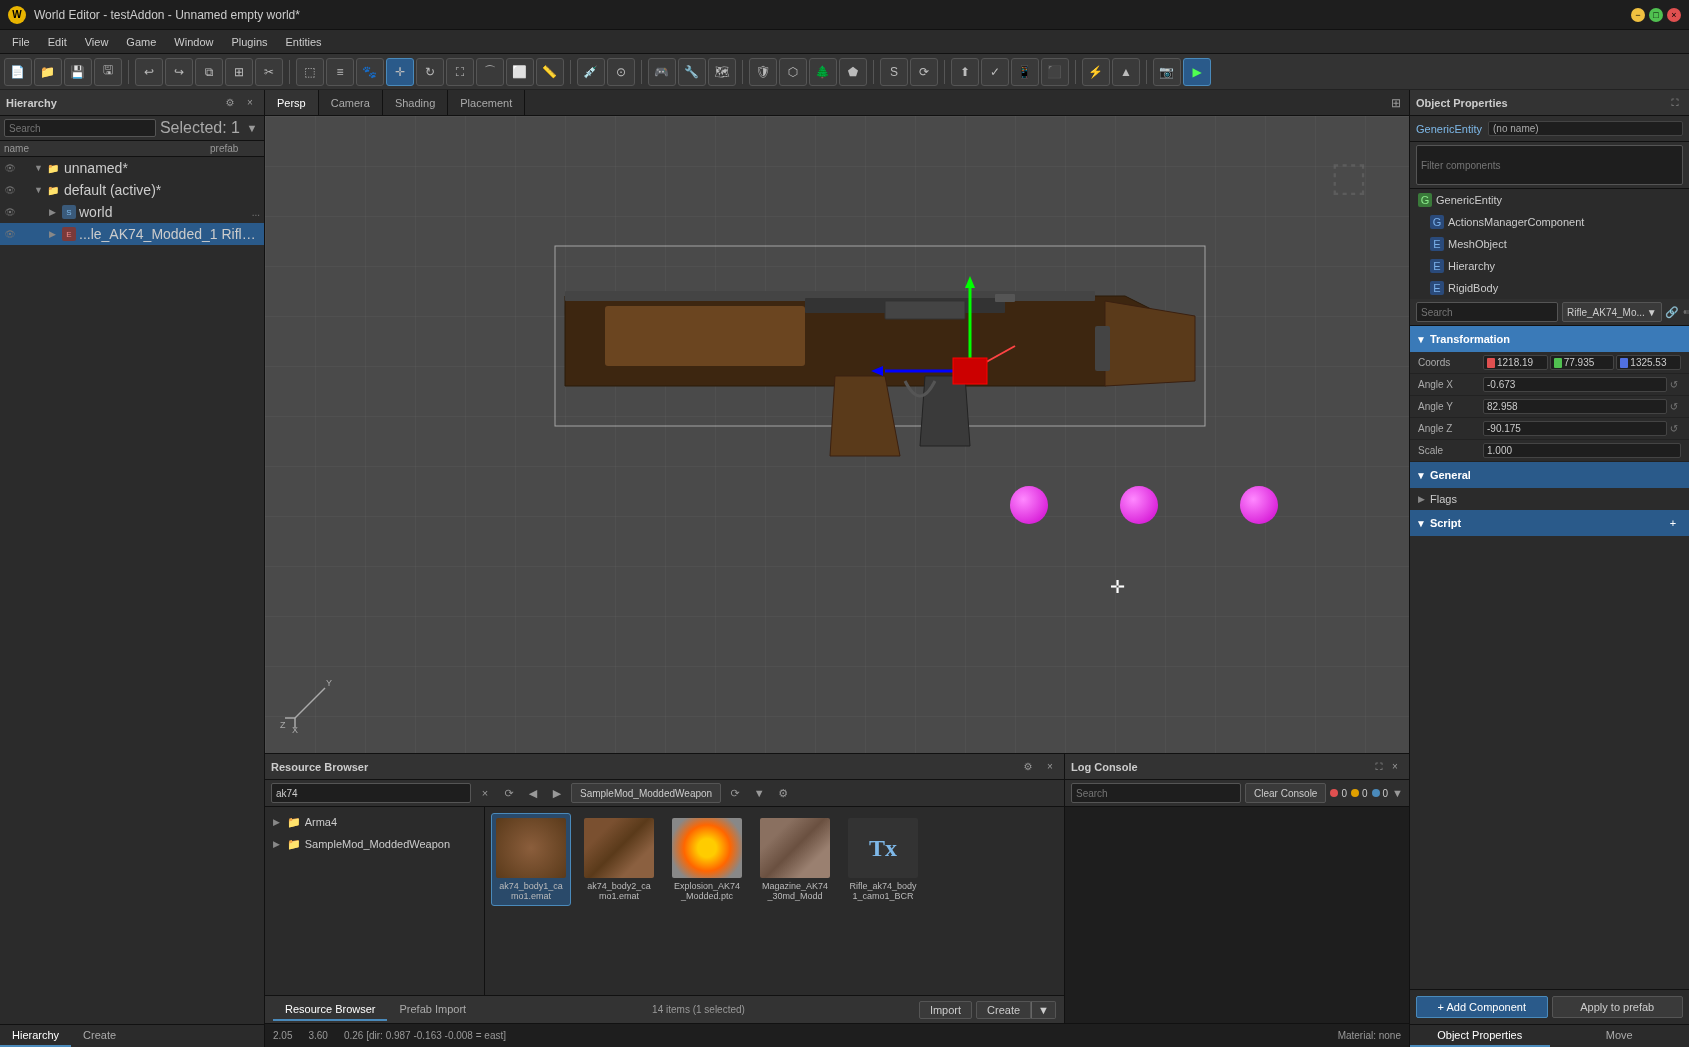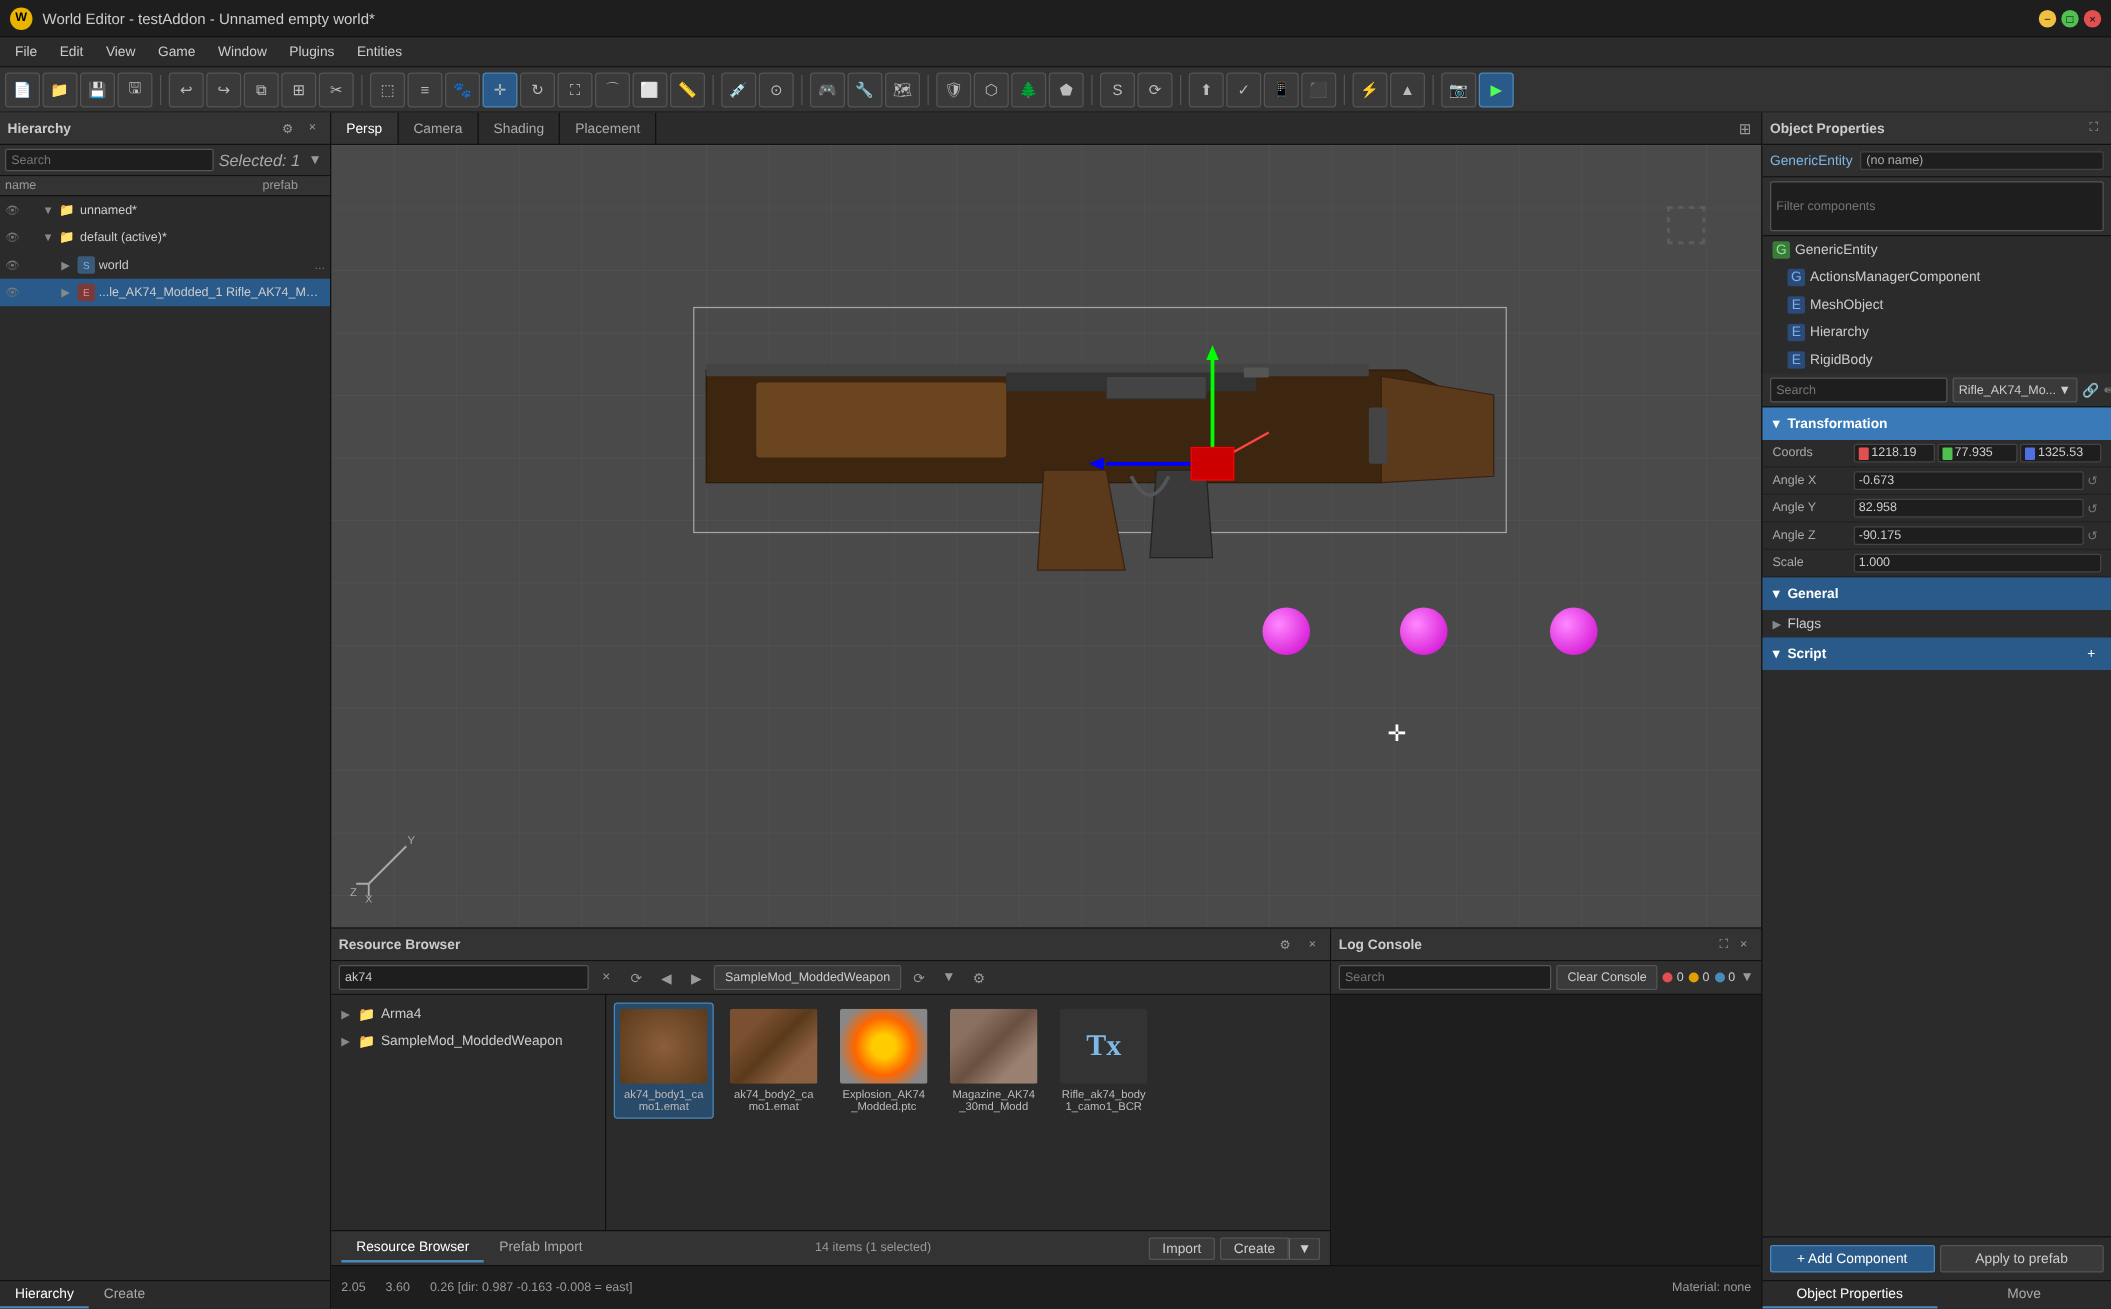--- a/index.html
+++ b/index.html
@@ -139,9 +139,8 @@
       height: 18px;
     }
     .selected-badge {
-      font-size: 13px; color: #aaa;
+      font-size: 16px; color: #aaa;
       white-space: nowrap;
-      font-style: italic;
     }
     .filter-btn {
       width: 16px; height: 16px;

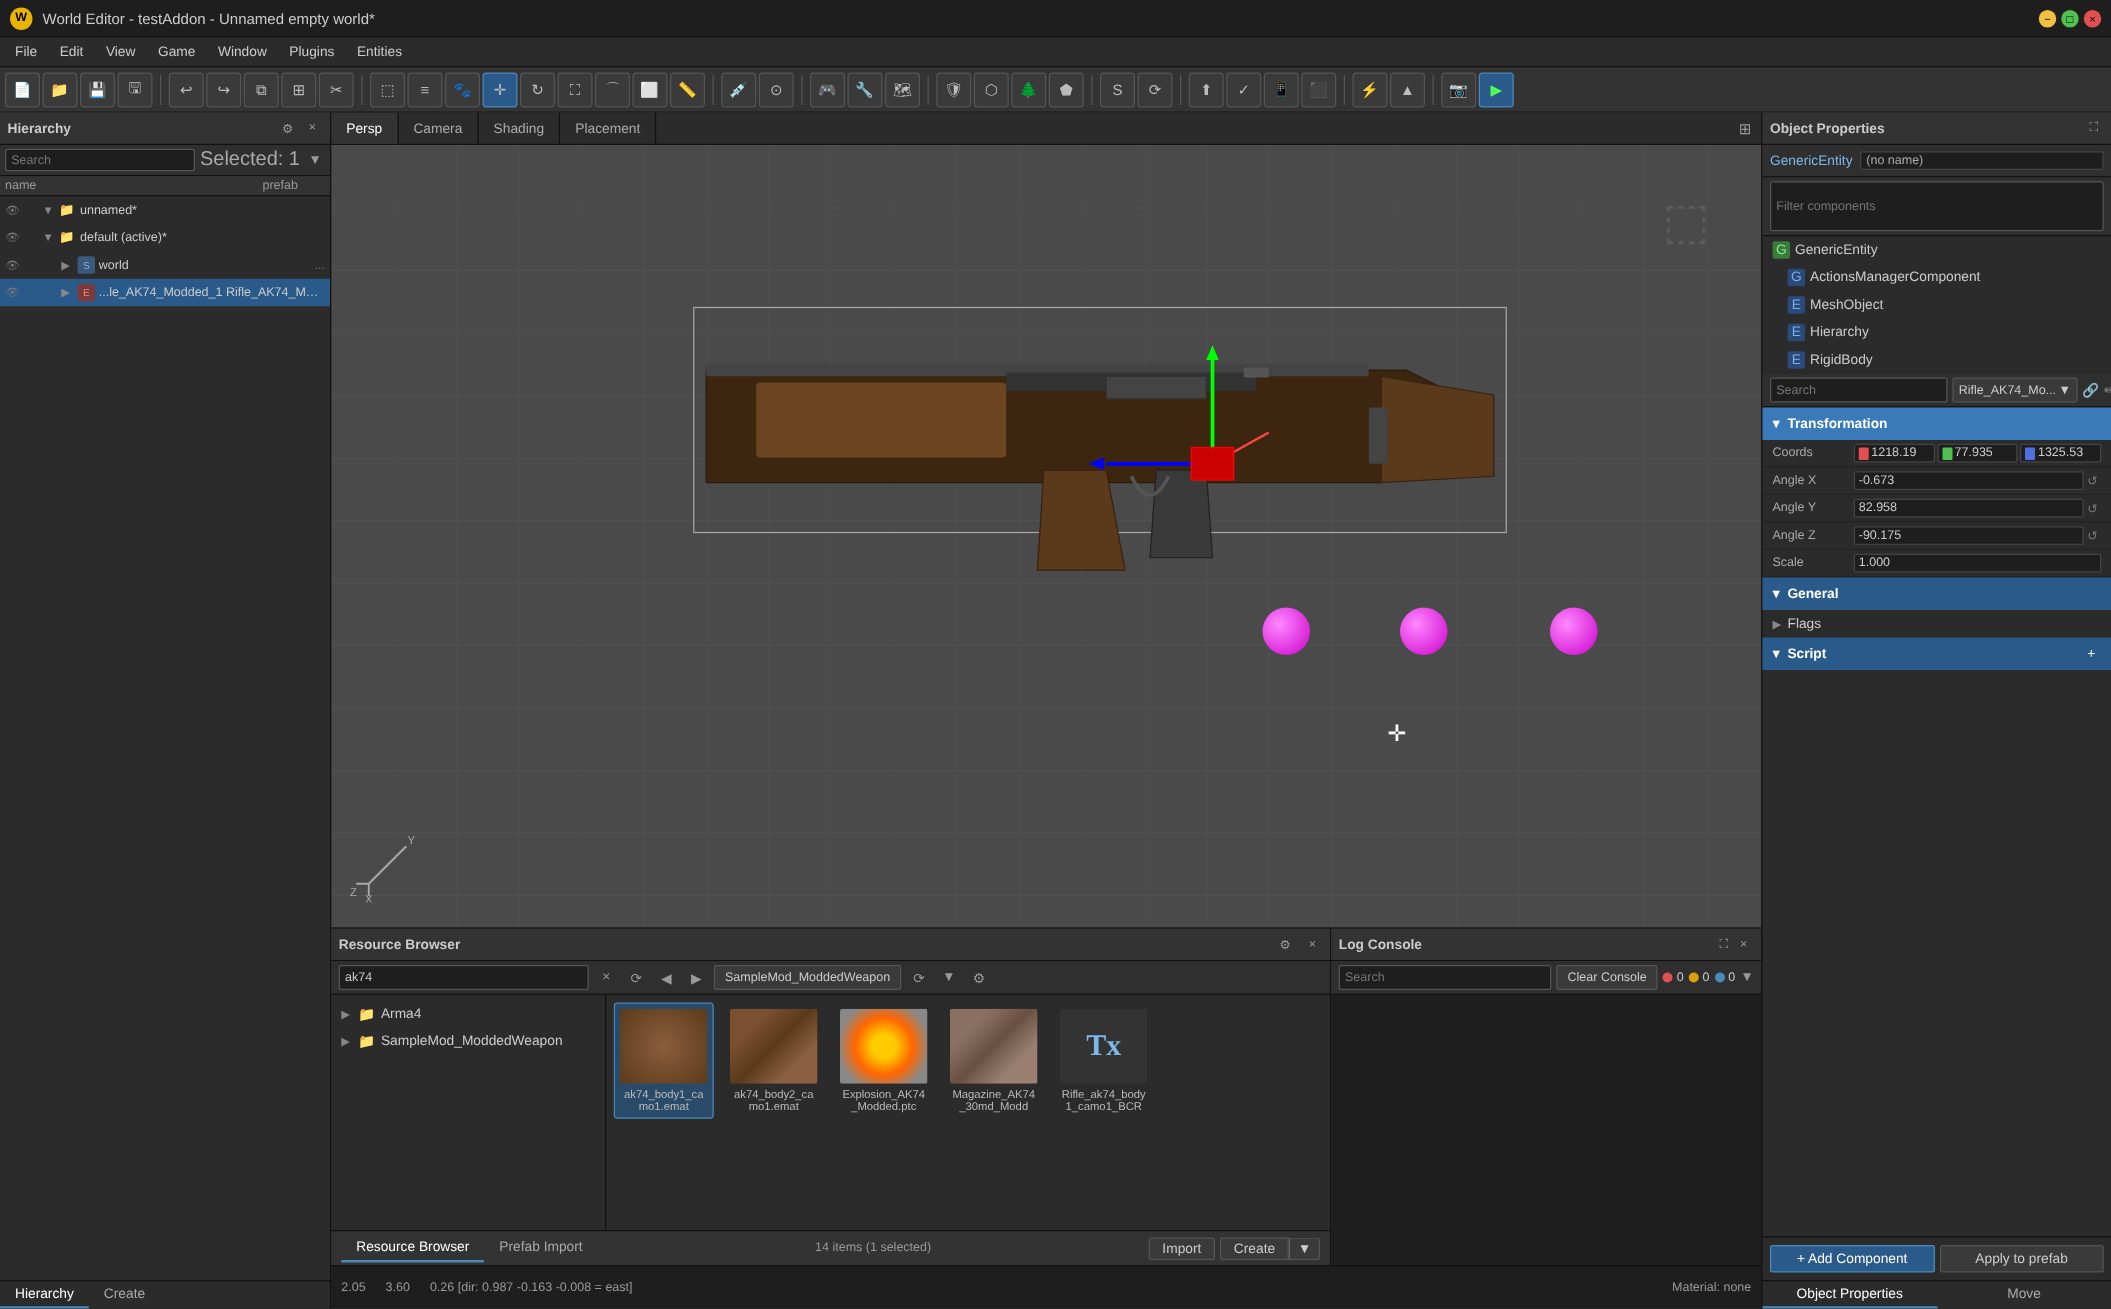--- a/index.html
+++ b/index.html
@@ -181,7 +181,7 @@
     .tree-icon { width: 14px; height: 14px; flex-shrink: 0; display: flex; align-items: center; justify-content: center; font-size: 10px; }
     .tree-icon.folder { color: #e8b400; }
     .tree-icon.entity { color: #7eb8e8; }
-    .tree-label { flex: 1; font-size: 10px; overflow: hidden; text-overflow: ellipsis; white-space: nowrap; }
+    .tree-label { flex: 1; font-size: 14px; overflow: hidden; text-overflow: ellipsis; white-space: nowrap; }
     .vis-icon { width: 12px; height: 12px; display: flex; align-items: center; justify-content: center; font-size: 9px; color: #777; }
     .tree-item-actions { color: #777; font-size: 10px; }
 

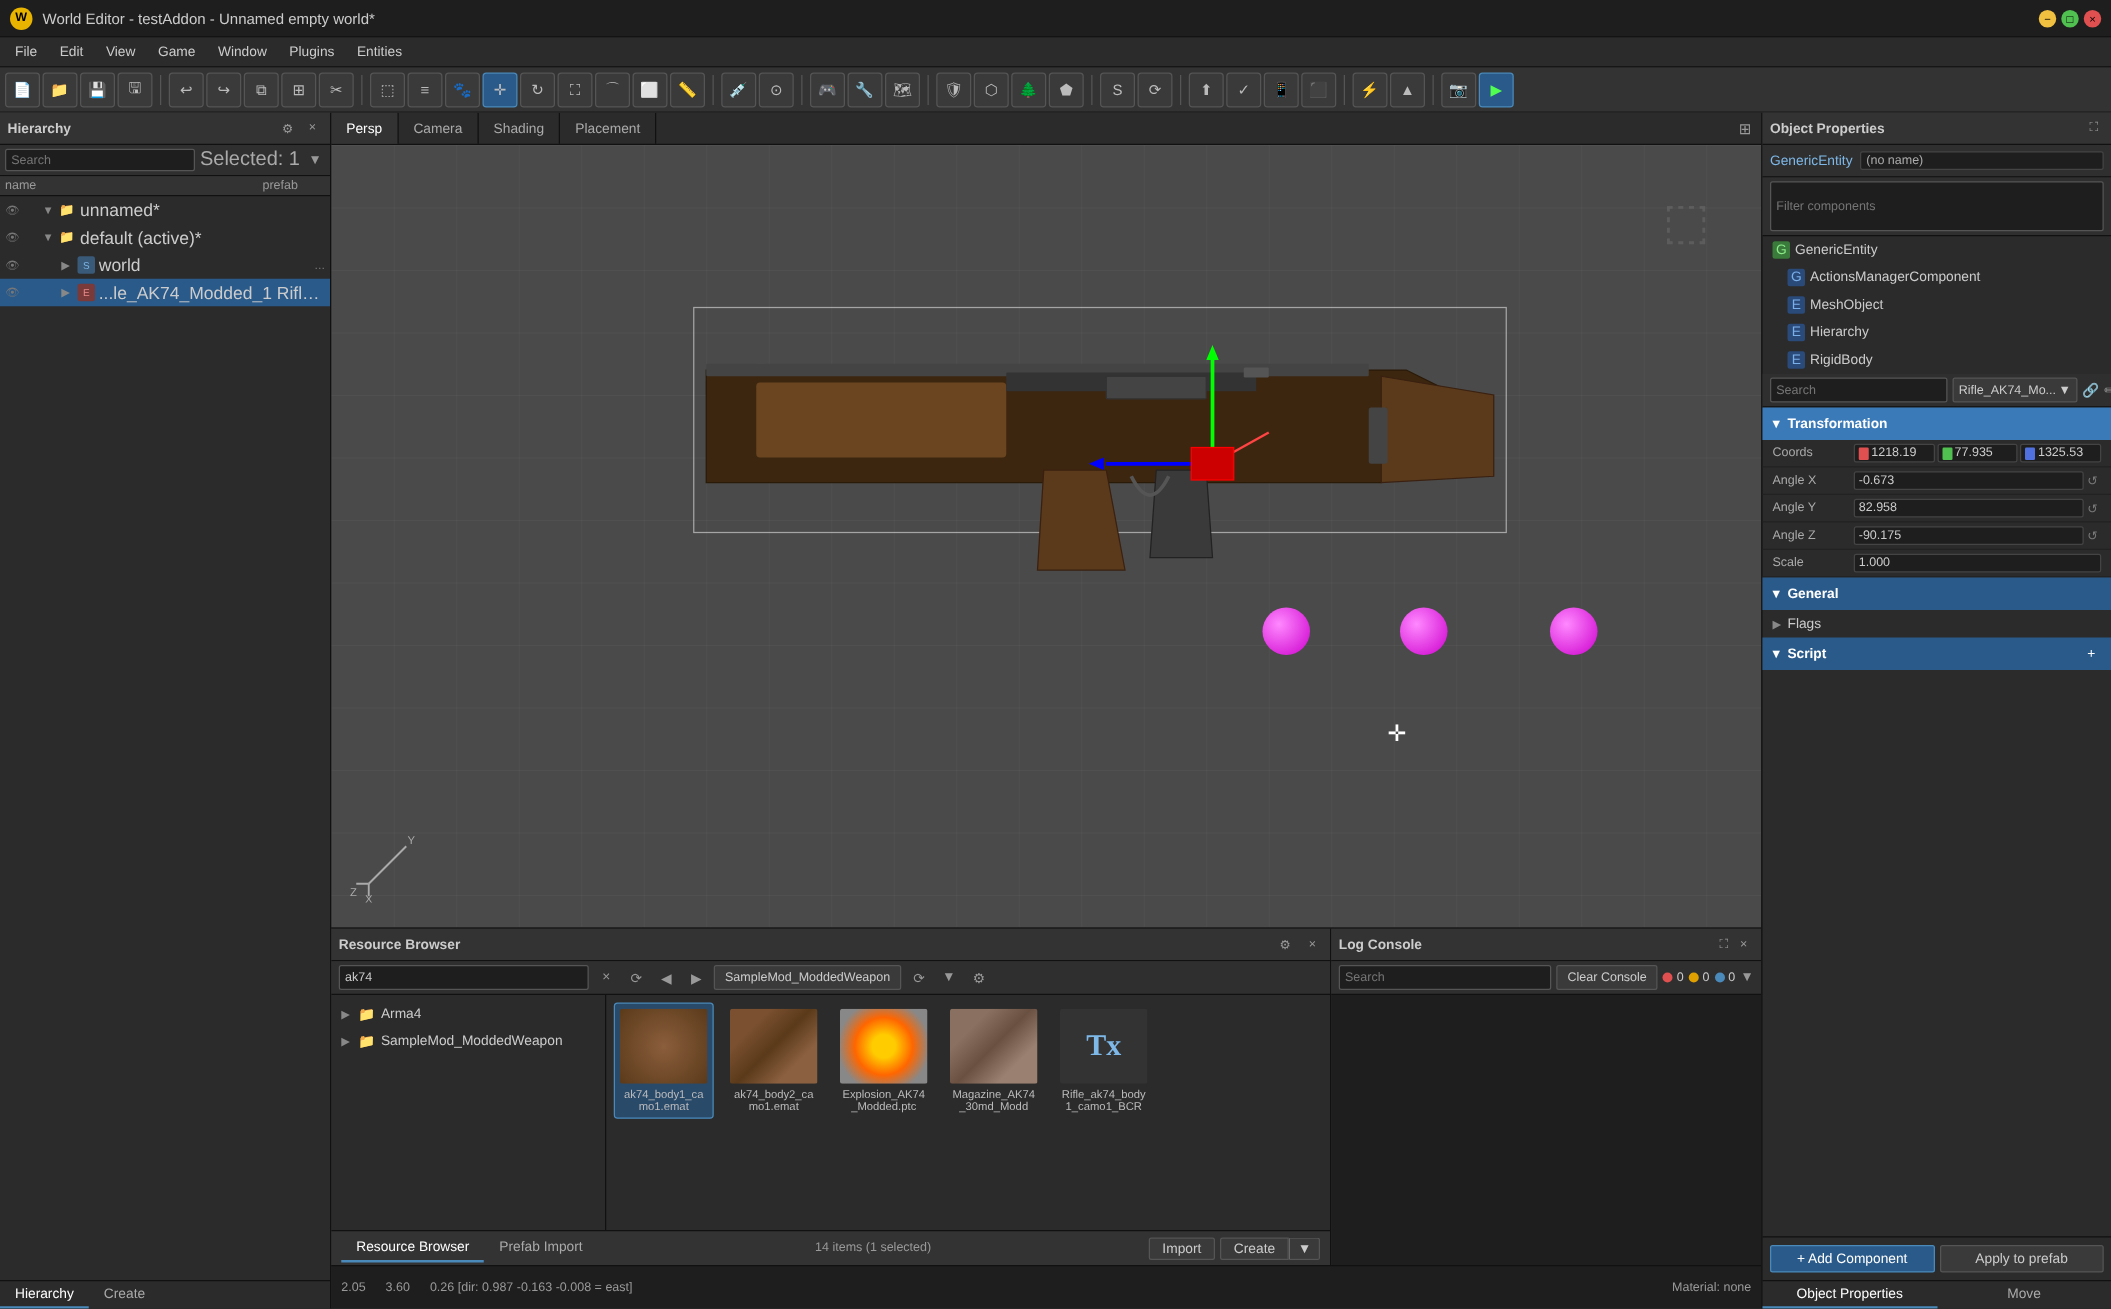--- a/index.html
+++ b/index.html
@@ -736,7 +736,7 @@
     
     #status-bar {
       background: #1e1e1e;
-      height: 35px;
+      height: 24px;
       display: flex;
       align-items: center;
       padding: 0 8px;

